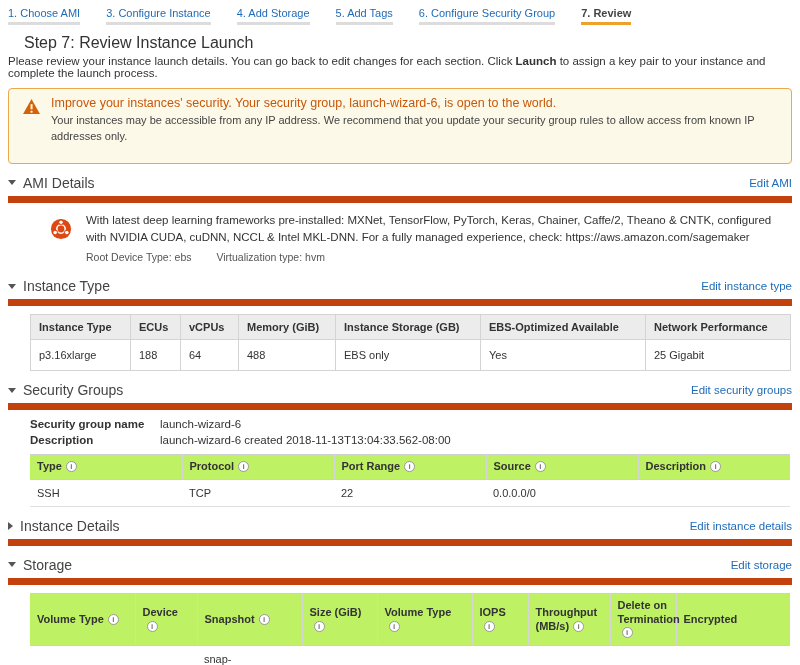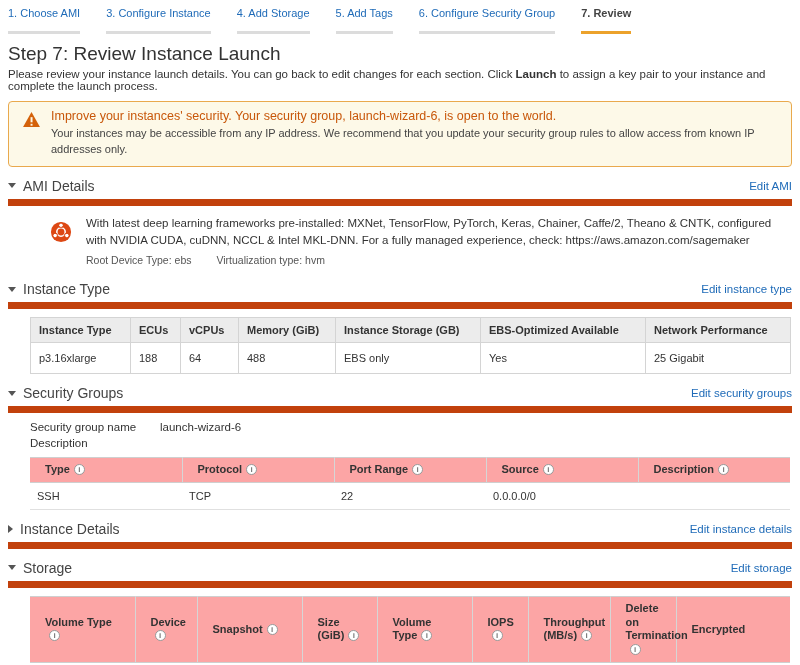--- a/index.html
+++ b/index.html
@@ -9,7 +9,7 @@
 
   
   .tabs { display:flex; padding-top:7px; }
-  .tab { font-size:11px; color:#1f6bb8; text-decoration:none; padding-bottom:12px;
+  .tab { font-size:11px; color:#1f6bb8; text-decoration:none; padding-bottom:3px;
          border-bottom:3px solid #dcdcdc; margin-right:26px; cursor:pointer; white-space:nowrap; }
   .tab.active { color:#444; font-weight:bold; border-bottom-color:#eca22b; }
 

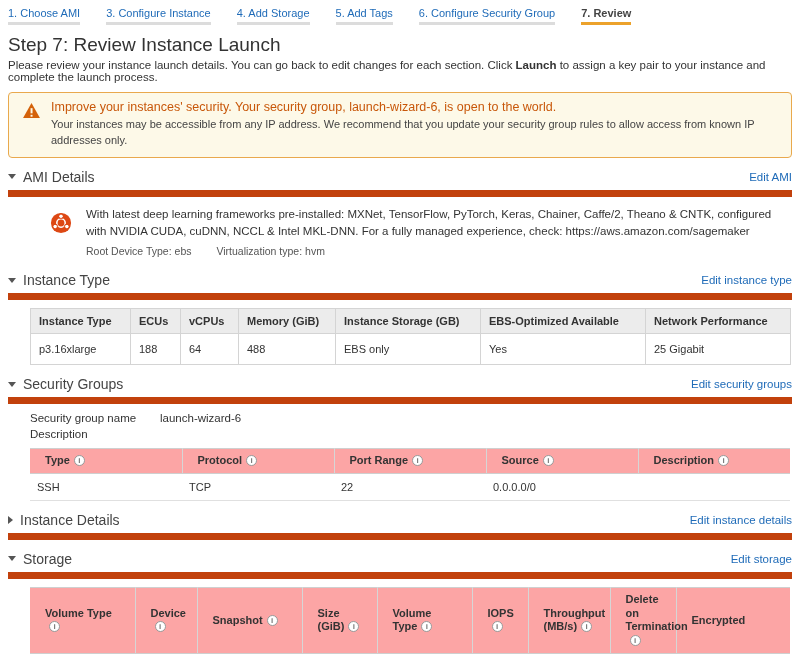--- a/index.html
+++ b/index.html
@@ -14,7 +14,7 @@
   .tab.active { color:#444; font-weight:bold; border-bottom-color:#eca22b; }
 
   
-  h1 { font-size:19px; font-weight:400; color:#333; margin:9px 0 3px 0; }
+  h1 { font-size:16px; font-weight:400; color:#333; margin:9px 0 3px 16px; }
   .page-desc { font-size:11.5px; color:#333; margin:0; }
   .page-desc b { font-weight:bold; }
 

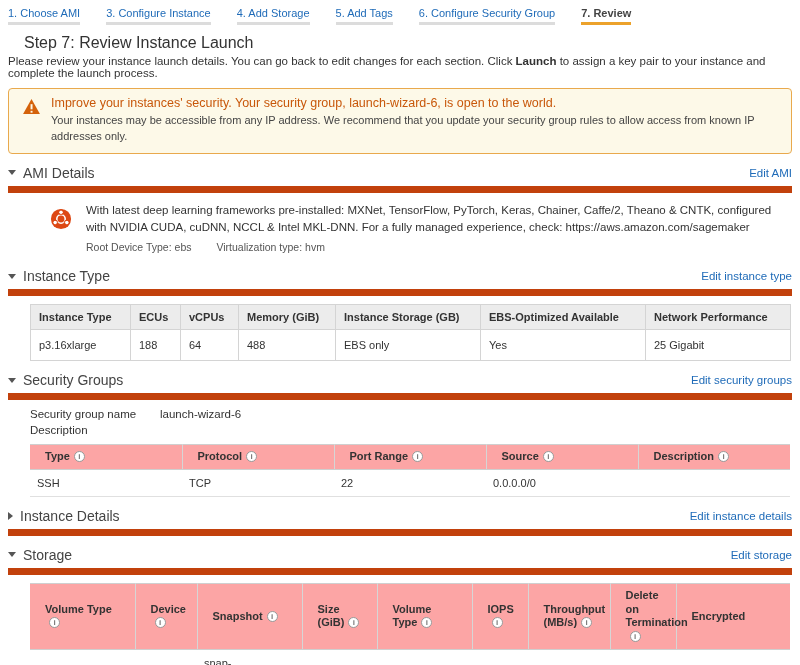--- a/index.html
+++ b/index.html
@@ -20,7 +20,7 @@
 
   
   .warning { margin-top:9px; border:1px solid #e9a94d; background:#fdf9e8; border-radius:4px;
-             padding:7px 12px 8px 42px; position:relative; }
+             padding:7px 12px 18px 42px; position:relative; }
   .warning .tri { position:absolute; left:14px; top:10px; }
   .warning-title { color:#c8570a; font-size:12.5px; margin-bottom:3px; }
   .warning-line { font-size:11px; color:#444; line-height:1.45; }

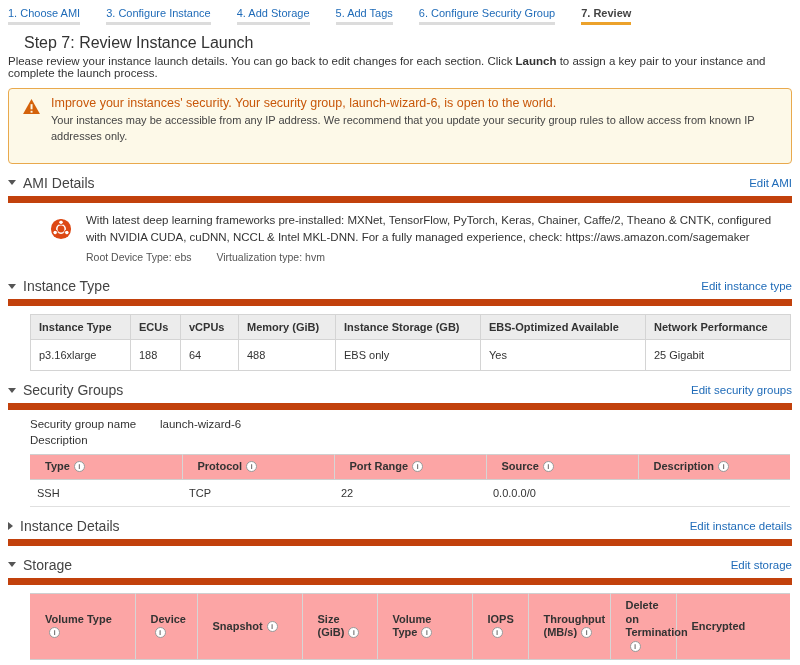--- a/index.html
+++ b/index.html
@@ -62,7 +62,7 @@
   
   .kv { margin:8px 2px 2px 22px; font-size:11.5px; }
   .kv-row { display:flex; margin-bottom:4px; }
-  .kv-label { width:130px; font-weight:normal; flex:0 0 auto; }
+  .kv-label { width:130px; font-weight:bold; flex:0 0 auto; }
   .kv-value { color:#333; }
 </style>
 </head>

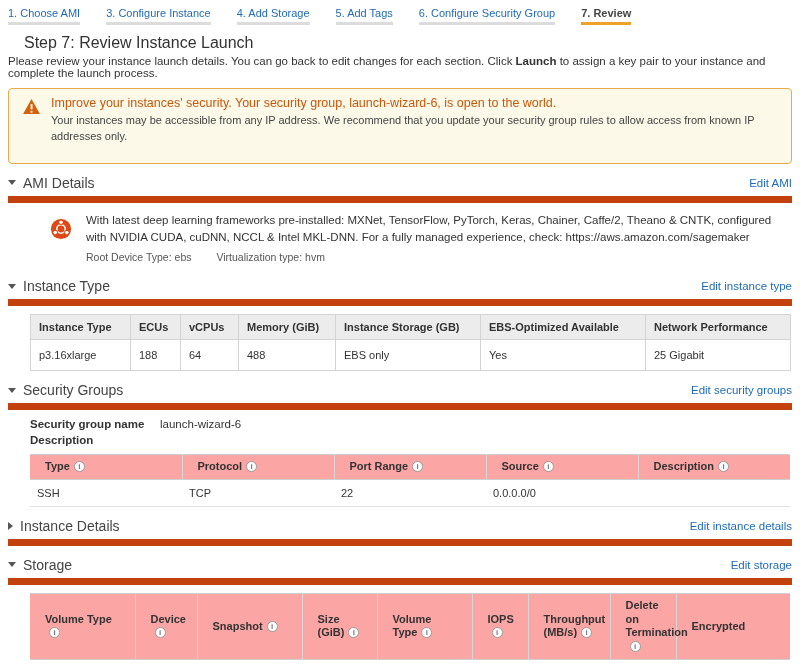--- a/index.html
+++ b/index.html
@@ -178,6 +178,7 @@
     </div>
     <div class="kv-row">
       <span class="kv-label">Description</span>
+      <span class="kv-value">launch-wizard-6 created 2018-11-13T13:04:33.562-08:00</span>
     </div>
   </div>
   <table class="table-flat">

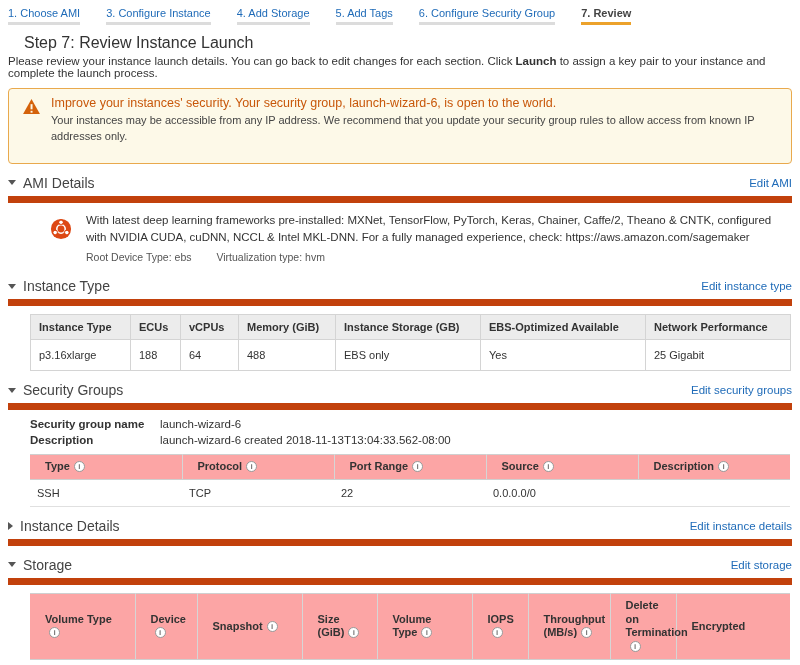--- a/index.html
+++ b/index.html
@@ -51,8 +51,8 @@
   .table-grid th, .table-grid td { border:1px solid #d4d4d4; padding:6px 8px; }
   .table-grid th { background:#ececec; }
   .table-grid td { padding:9px 8px; }
-  .table-flat th { background:#fca5a5; border-top:1px solid #cfcfcf; border-bottom:1px solid #cfcfcf;
-                   border-right:1px solid #d6d6d6; padding:5px 15px; line-height:1.25; }
+  .table-flat th { background:#bef264; border-top:1px solid #cfcfcf; border-bottom:1px solid #cfcfcf;
+                   border-right:1px solid #d6d6d6; padding:5px 7px; line-height:1.25; }
   .table-flat th:last-child { border-right:none; }
   .table-flat td { border-bottom:1px solid #e0e0e0; padding:7px 7px; overflow-wrap:break-word; }
   .info { display:inline-block; width:11px; height:11px; border:1px solid #999; border-radius:50%;

